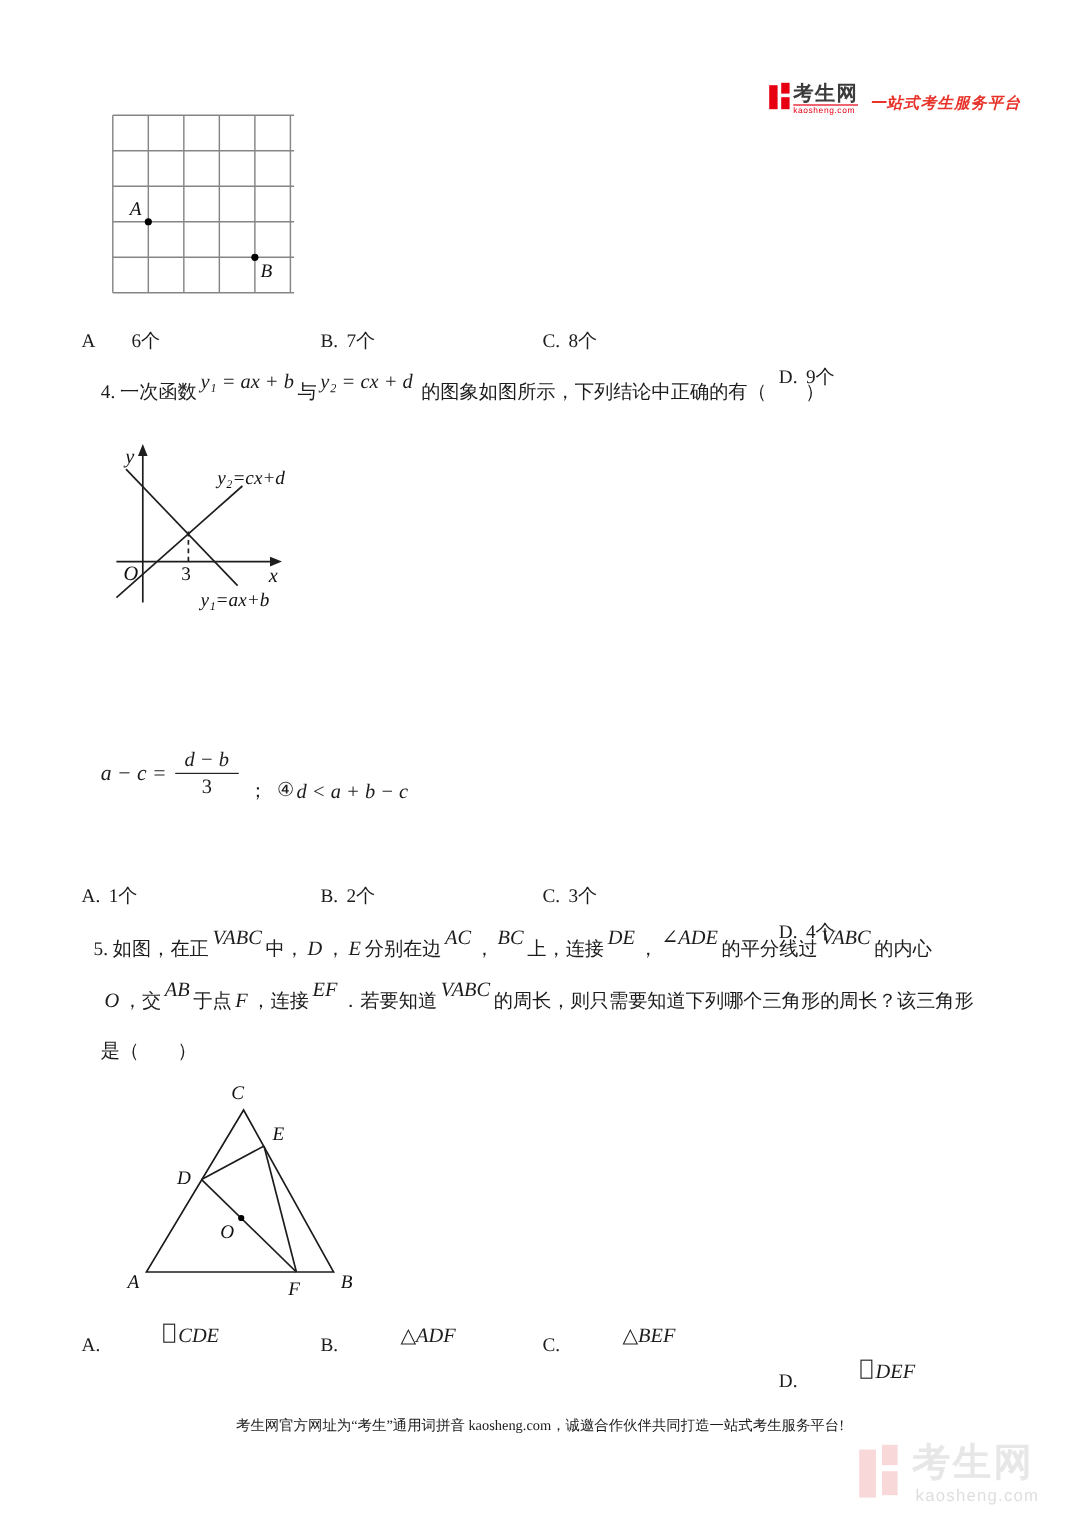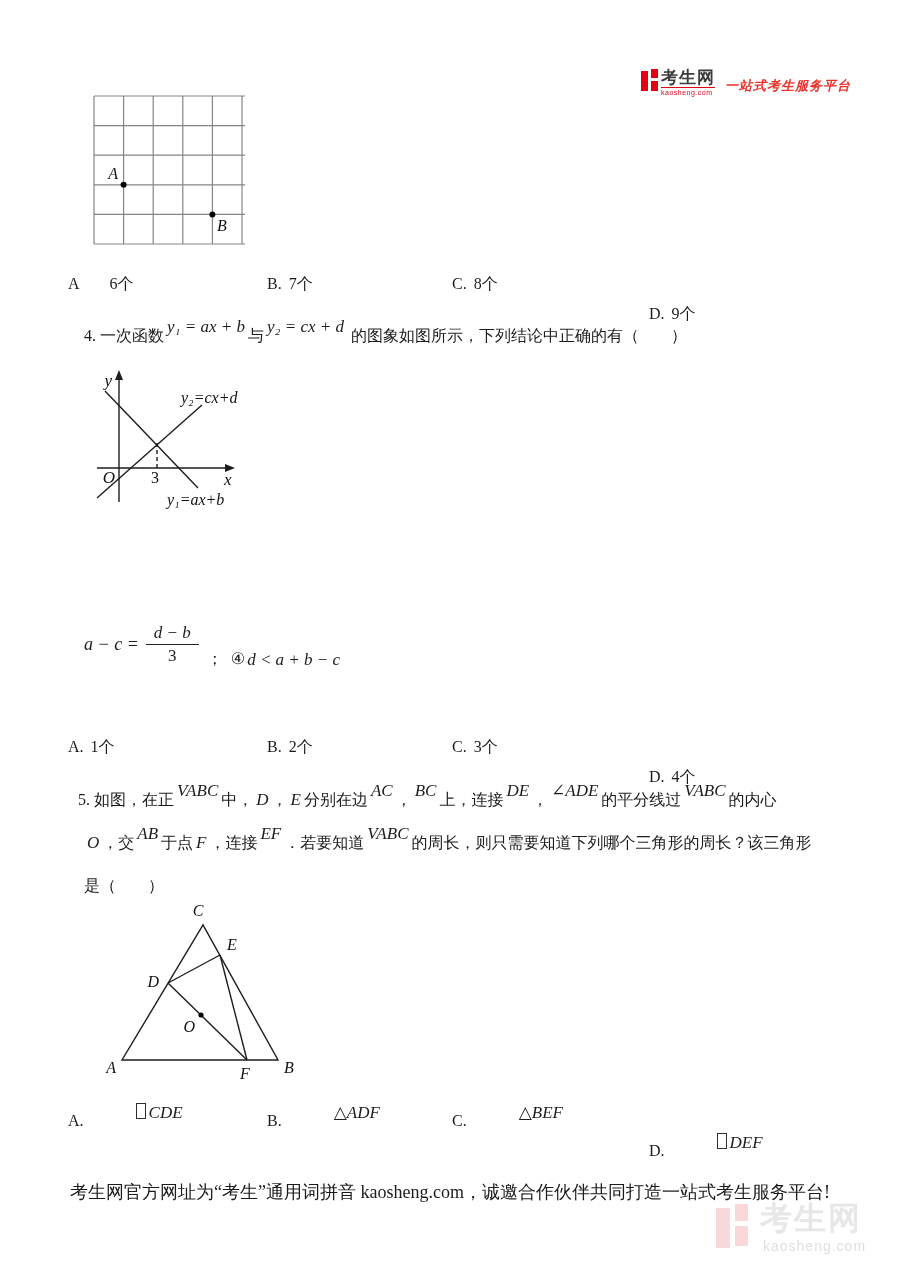--- a/index.html
+++ b/index.html
@@ -19,7 +19,7 @@
   .logo-tagline{margin:8px 16px 0 10px;font-family:"Liberation Sans",sans-serif;font-weight:bold;font-style:italic;font-size:13px;color:#e8332a;letter-spacing:1px;}
 
   
-  .textline{position:absolute;white-space:nowrap;font-size:16px;line-height:36px;}
+  .textline{position:absolute;white-space:nowrap;font-size:16px;line-height:18px;}
   .cn{font-size:16px;}
   .math{font-style:italic;font-size:17px;margin:0 3px;font-family:"Liberation Serif","DejaVu Serif",serif;}
   .raised{display:inline-block;position:relative;top:-9px;}

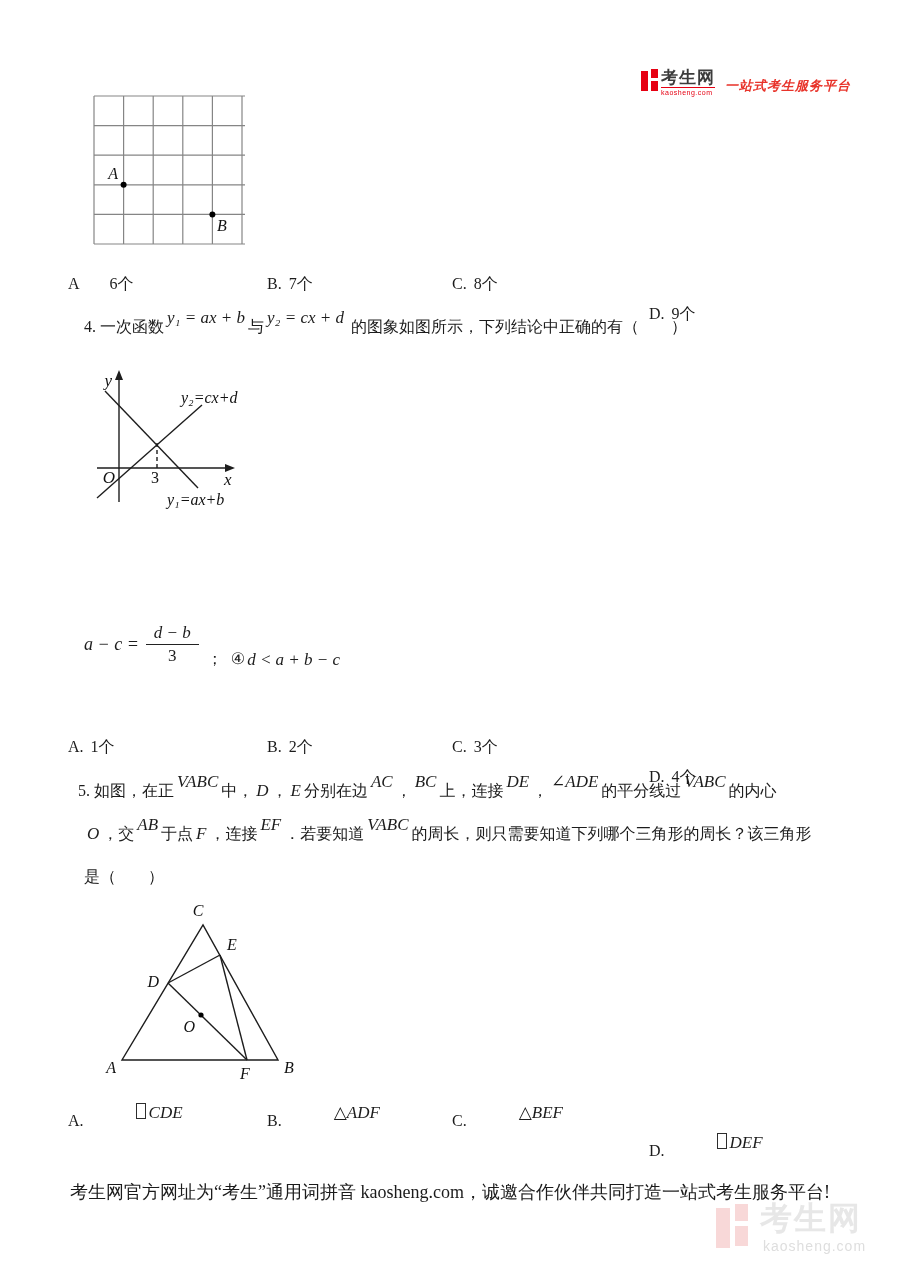--- a/index.html
+++ b/index.html
@@ -52,7 +52,7 @@
   .it{font-style:italic;}
 
   
-  .footer{position:absolute;left:0;top:1180px;width:900px;text-align:center;font-size:18px;color:#1b1b1b;}
+  .footer{position:absolute;left:0;top:1180px;width:900px;text-align:center;font-size:12px;color:#1b1b1b;}
 
   
   .watermark{position:absolute;left:712px;top:1198px;width:180px;height:62px;}

